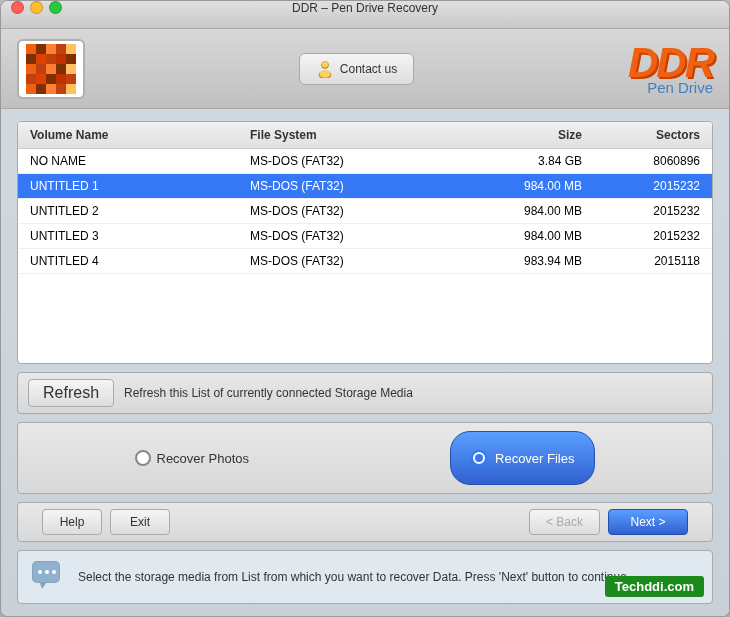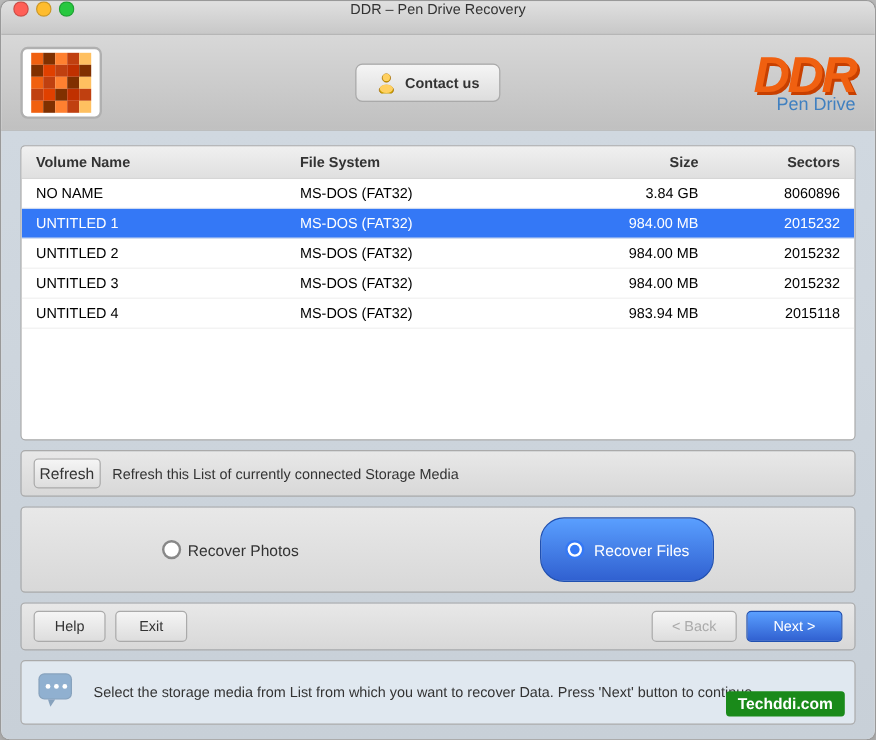--- a/index.html
+++ b/index.html
@@ -107,7 +107,6 @@
       align-items: center;
       gap: 6px;
       color: #333;
-      font-weight: bold;
     }
 
     .ddr-brand {

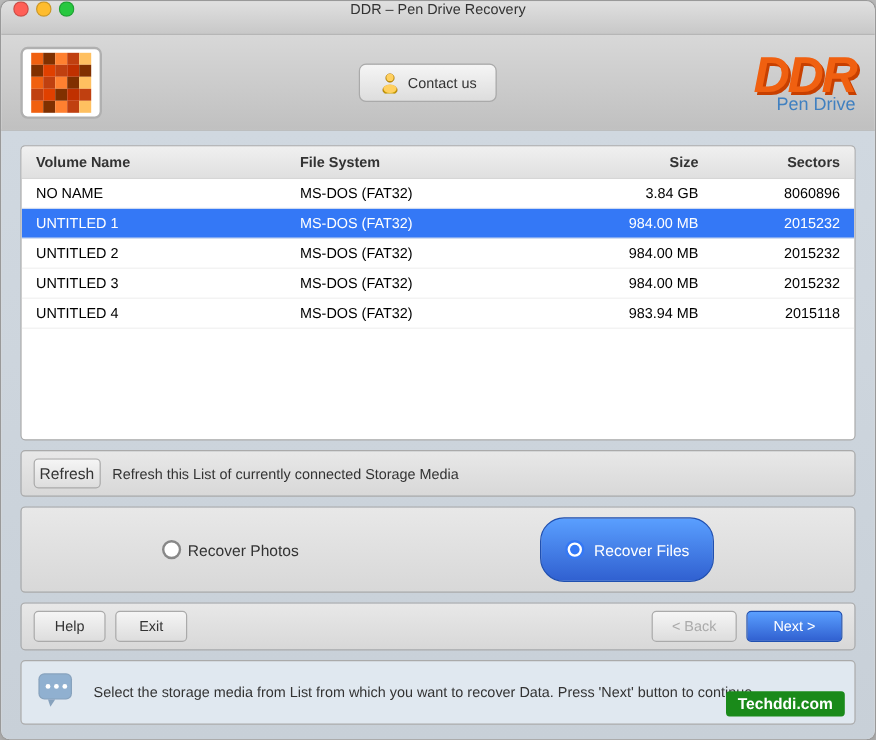--- a/index.html
+++ b/index.html
@@ -202,8 +202,8 @@
       background: linear-gradient(to bottom, #f5f5f5, #ddd);
       border: 1px solid #aaa;
       border-radius: 4px;
-      padding: 4px 4px;
-      font-size: 13px;
+      padding: 4px 14px;
+      font-size: 16px;
       cursor: pointer;
       color: #333;
     }

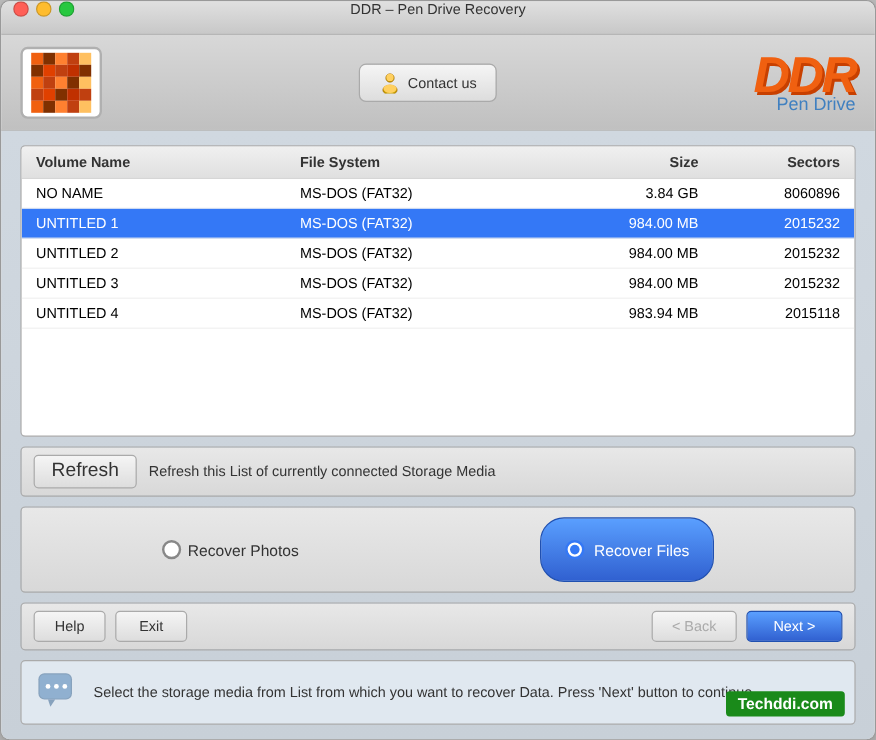--- a/index.html
+++ b/index.html
@@ -277,7 +277,7 @@
       background: linear-gradient(to bottom, #e8e8e8, #d8d8d8);
       border: 1px solid #aaa;
       border-radius: 4px;
-      padding: 6px 10px;
+      padding: 6px 24px;
       display: flex;
       align-items: flex-end;
       gap: 8px;

